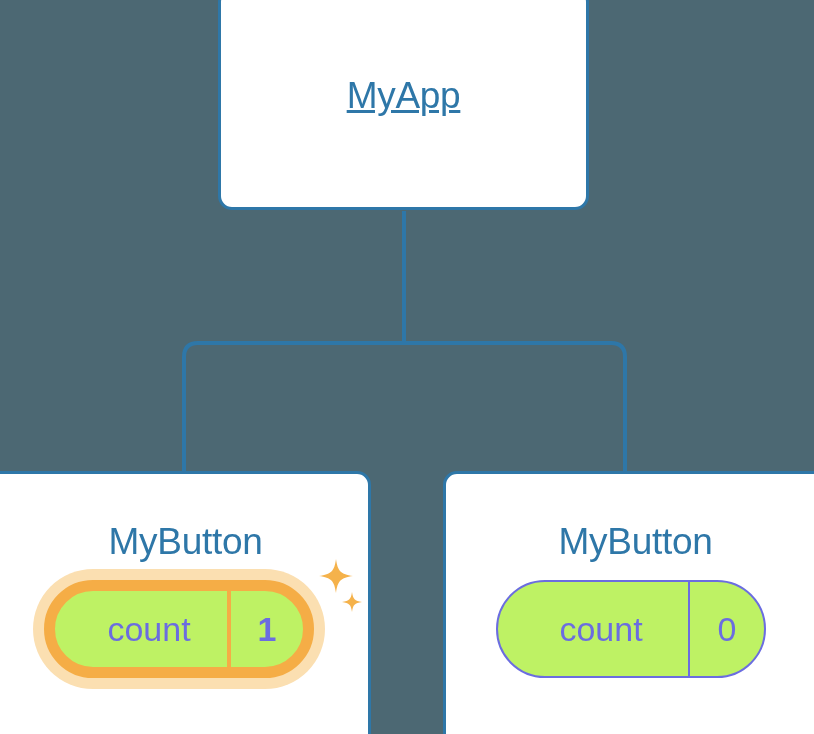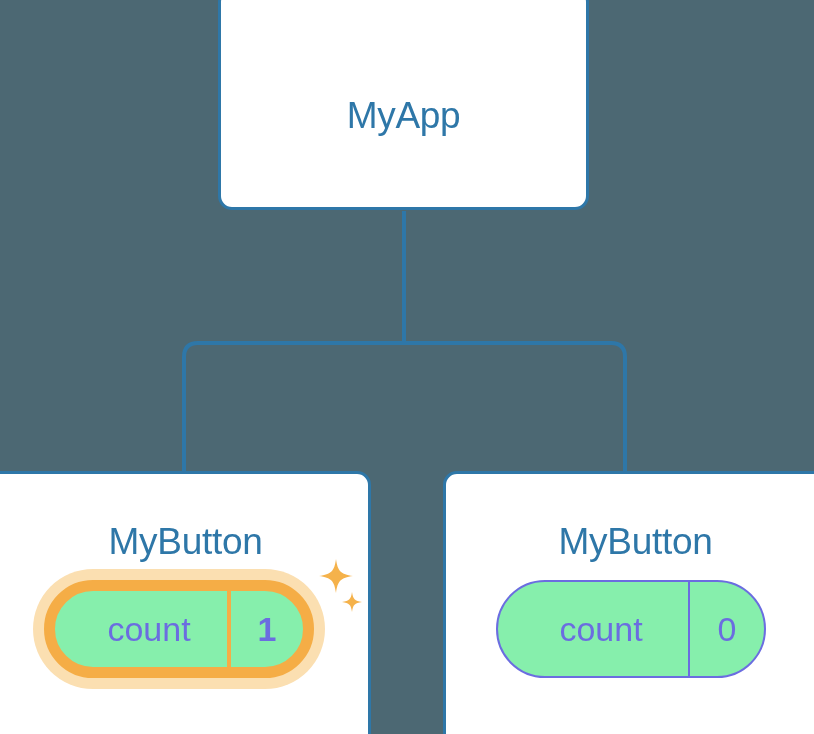--- a/index.html
+++ b/index.html
@@ -74,7 +74,7 @@
     white-space: nowrap;
   }
 
-  .card-root .card-title { top: 104px; }
+  .card-root .card-title { top: 84px; text-decoration: underline; }
   .card-left  .card-title { top: 47px; padding-left: 14px; }
   .card-right .card-title { top: 47px; }
 

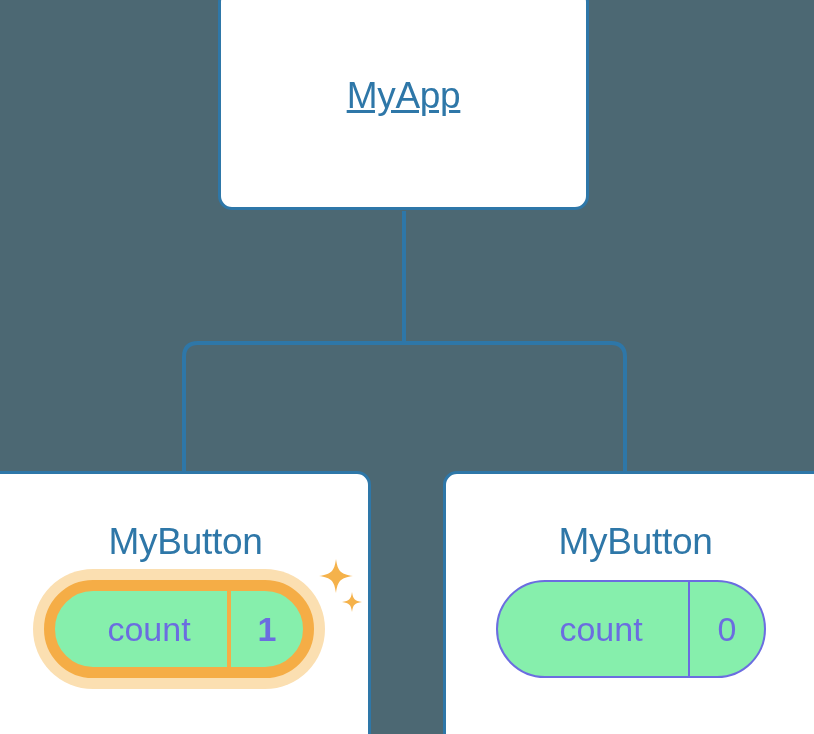--- a/index.html
+++ b/index.html
@@ -92,7 +92,7 @@
     width: 270px;
     height: 98px;
     border-radius: 49px;
-    background: #86efac;
+    background: #bef264;
     display: flex;
     align-items: stretch;
   }

